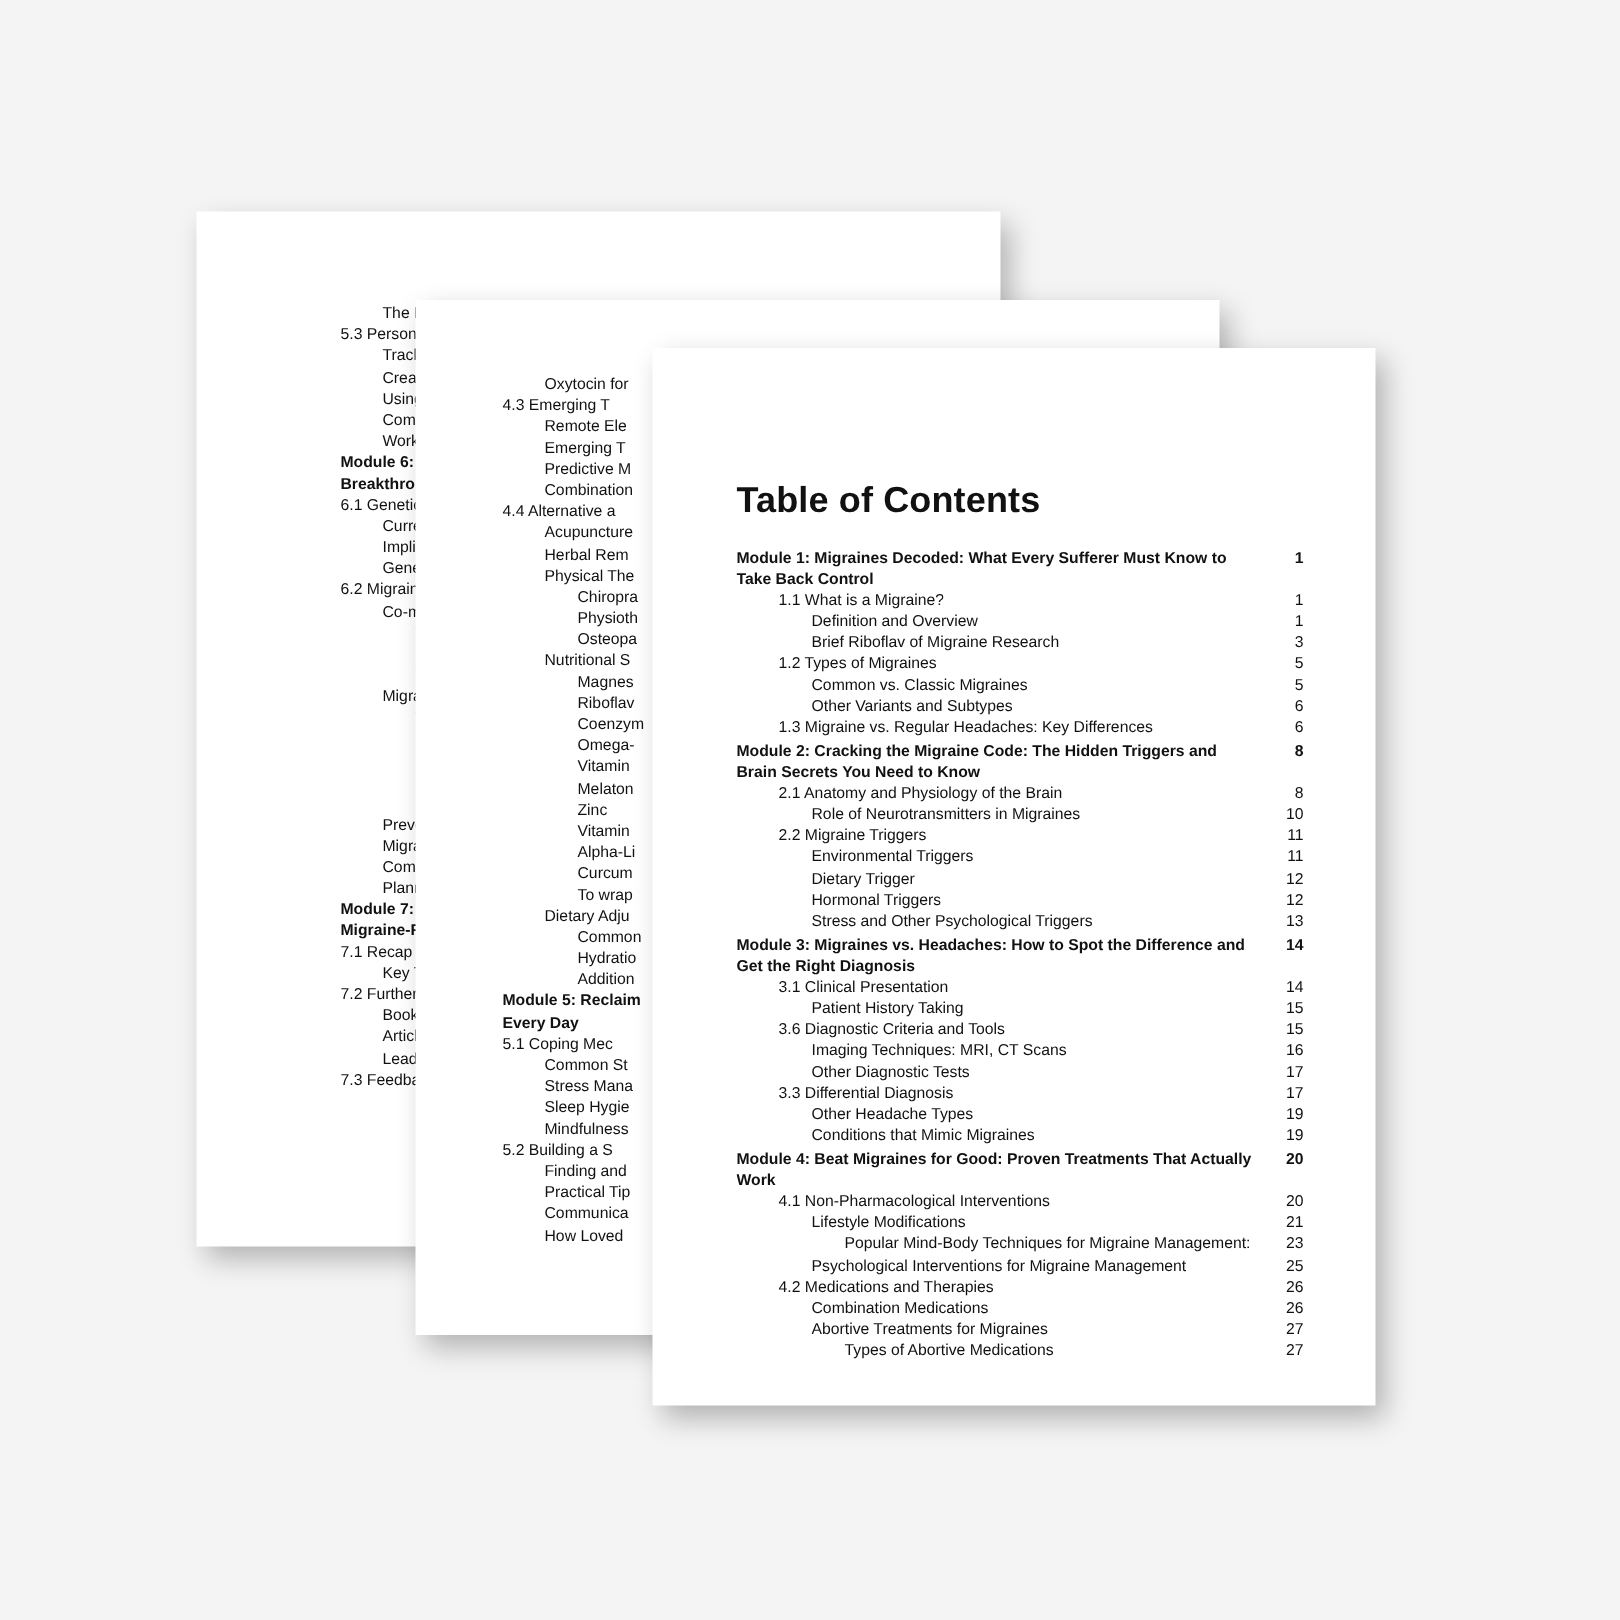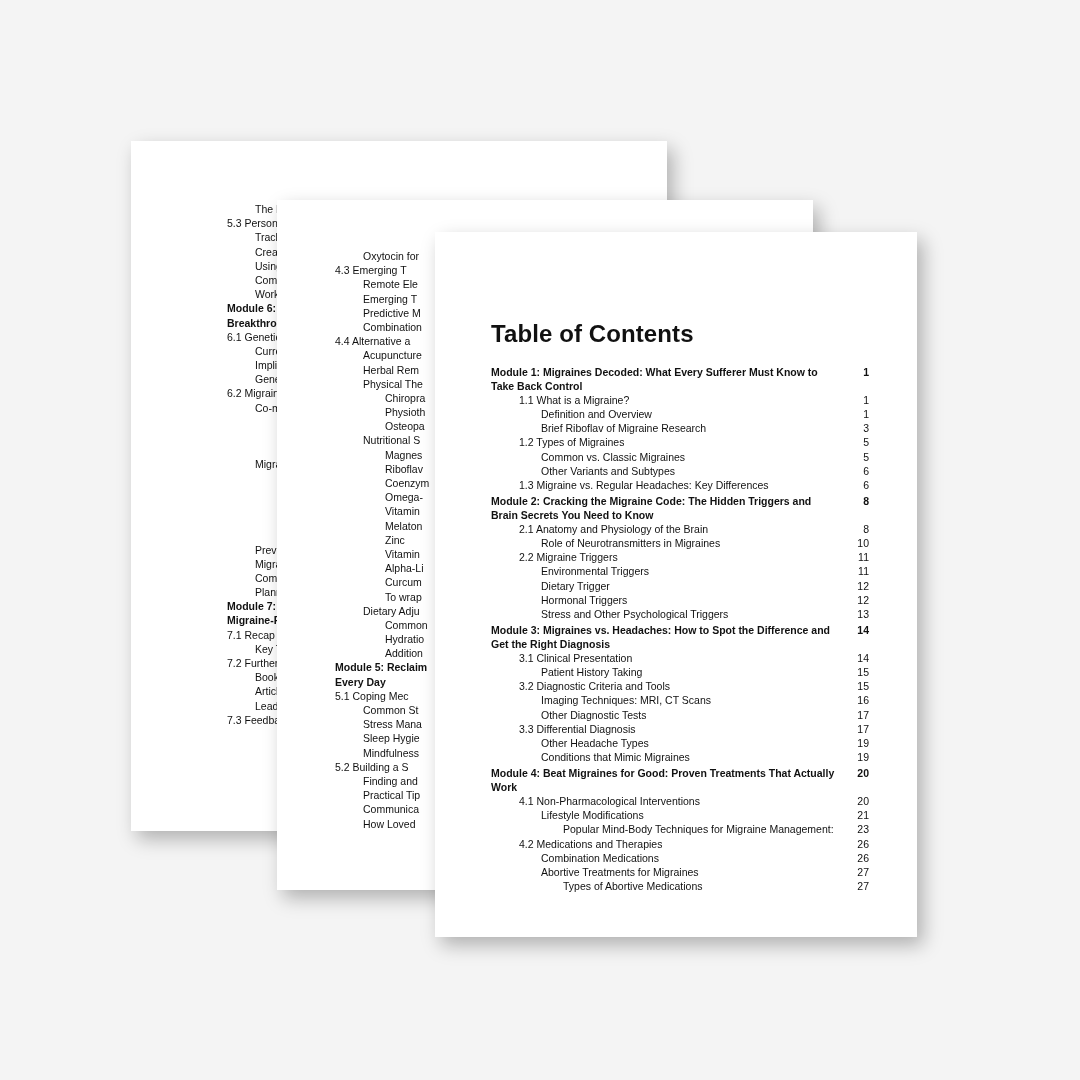--- a/index.html
+++ b/index.html
@@ -325,7 +325,7 @@
             <span class="pageno">15</span>
           </li>
           <li class="toc-row lvl-1">
-            <span class="label">3.2 Diagnostic Criteria and Tools</span>
+            <span class="label">3.6 Diagnostic Criteria and Tools</span>
             <span class="filler"></span>
             <span class="pageno">15</span>
           </li>

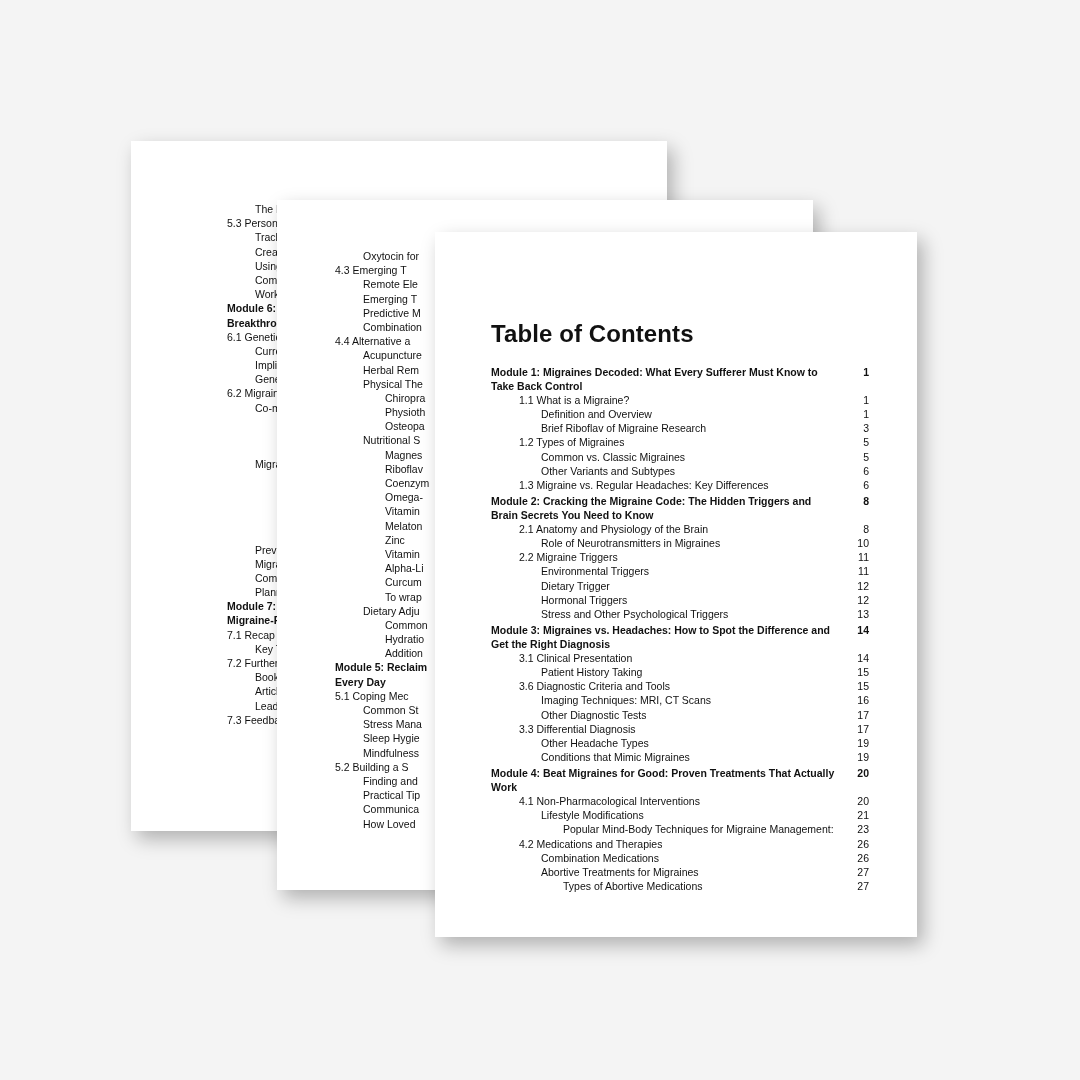--- a/index.html
+++ b/index.html
@@ -374,6 +374,11 @@
             <span class="filler"></span>
             <span class="pageno">23</span>
           </li>
+          <li class="toc-row lvl-2">
+            <span class="label">Psychological Interventions for Migraine Management</span>
+            <span class="filler"></span>
+            <span class="pageno">25</span>
+          </li>
           <li class="toc-row lvl-1">
             <span class="label">4.2 Medications and Therapies</span>
             <span class="filler"></span>

